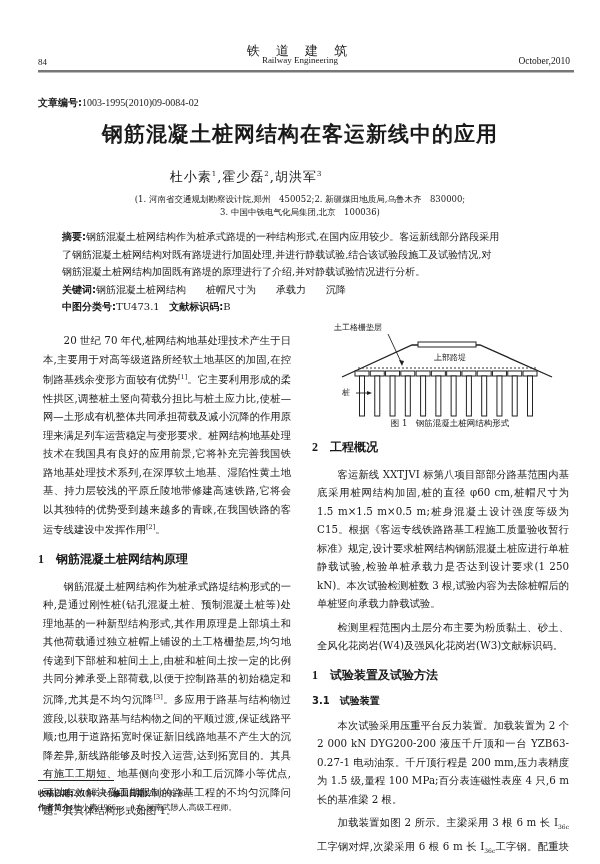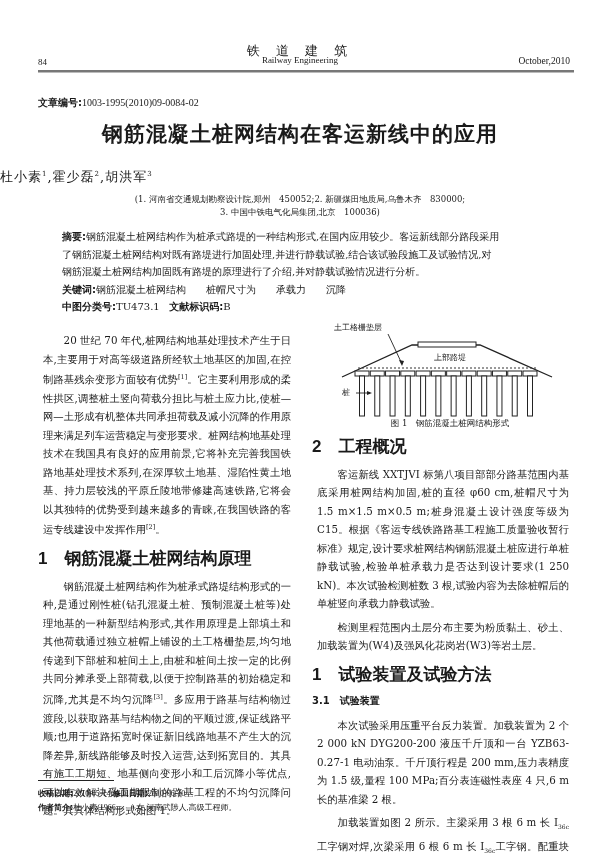--- a/index.html
+++ b/index.html
@@ -15,7 +15,7 @@
   .artno b { font-family:"DejaVu Sans", sans-serif; font-weight:bold; }
   .title { left:0; width:600px; top:120px; text-align:center; font-size:21px; font-weight:bold;
            font-family:"DejaVu Sans", sans-serif; letter-spacing:1px; }
-  .authors { left:0; width:492px; top:168px; font-size:13px; letter-spacing:1px; }
+  .authors { left:0; width:492px; top:168px; text-align:center; font-size:13px; letter-spacing:1px; }
   .authors sup { font-size:7px; }
   .affil { left:0; width:600px; text-align:center; font-size:8.5px; }
   .abstract { left:62px; width:500px; top:228px; font-size:10px; line-height:17.5px; }

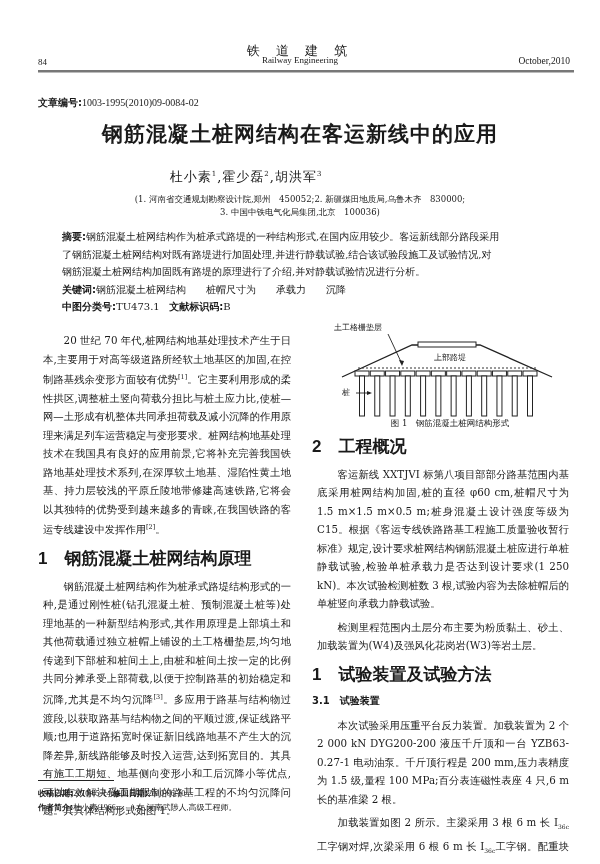--- a/index.html
+++ b/index.html
@@ -23,7 +23,7 @@
   .abstract .row { white-space:nowrap; }
   .col { font-size:10.3px; line-height:18.5px; text-align:justify; }
   .col p { margin:5px; text-indent:2em; }
-  .col .sec { font-family:Liberation Sans, sans-serif; font-weight:bold; font-size:17px;
+  .col .sec { font-family:Liberation Serif, serif; font-weight:bold; font-size:12px;
               margin:11px 0 8px 0; text-indent:0; }
   .col .subsec { font-family:"DejaVu Sans", sans-serif; font-weight:bold; font-size:10px;
                  margin:4px 0 0 0; text-indent:0; }

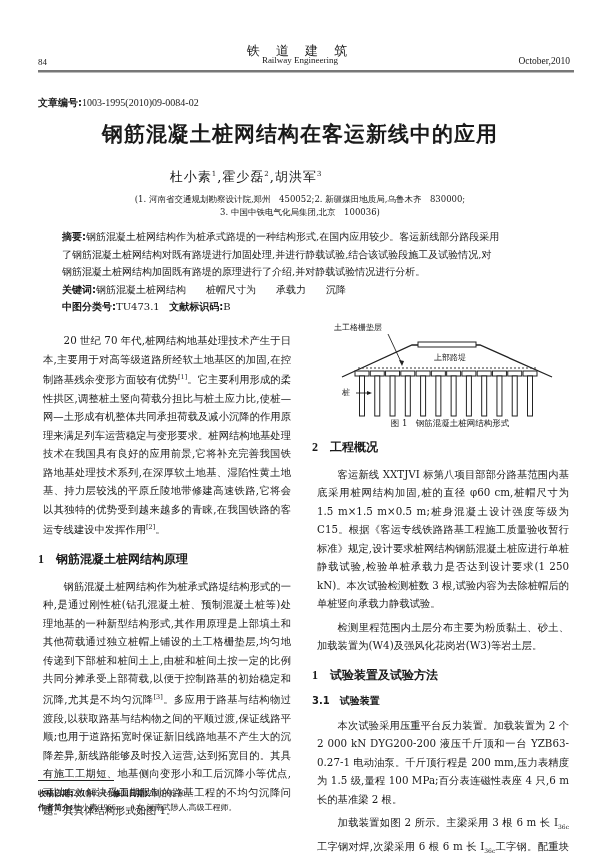--- a/index.html
+++ b/index.html
@@ -132,7 +132,7 @@
 <div class="abs col right">
   <div class="sec" style="margin-top:0;">2　工程概况</div>
   <p>客运新线 XXTJVI 标第八项目部部分路基范围内基底采用桩网结构加固,桩的直径 φ60 cm,桩帽尺寸为 1.5 m×1.5 m×0.5 m;桩身混凝土设计强度等级为 C15。根据《客运专线铁路路基工程施工质量验收暂行标准》规定,设计要求桩网结构钢筋混凝土桩应进行单桩静载试验,检验单桩承载力是否达到设计要求(1 250 kN)。本次试验检测桩数 3 根,试验内容为去除桩帽后的单桩竖向承载力静载试验。</p>
-  <p>检测里程范围内土层分布主要为粉质黏土、砂土、加载装置为(W4)及强风化花岗岩(W3)等岩土层。</p>
+  <p>检测里程范围内土层分布主要为粉质黏土、砂土、全风化花岗岩(W4)及强风化花岗岩(W3)文献标识码。</p>
   <div class="sec">1　试验装置及试验方法</div>
   <div class="subsec">3.1　试验装置</div>
   <p>本次试验采用压重平台反力装置。加载装置为 2 个2 000 kN DYG200-200 液压千斤顶和一台 YZB63-0.27-1 电动油泵。千斤顶行程是 200 mm,压力表精度为 1.5 级,量程 100 MPa;百分表连磁性表座 4 只,6 m 长的基准梁 2 根。</p>

